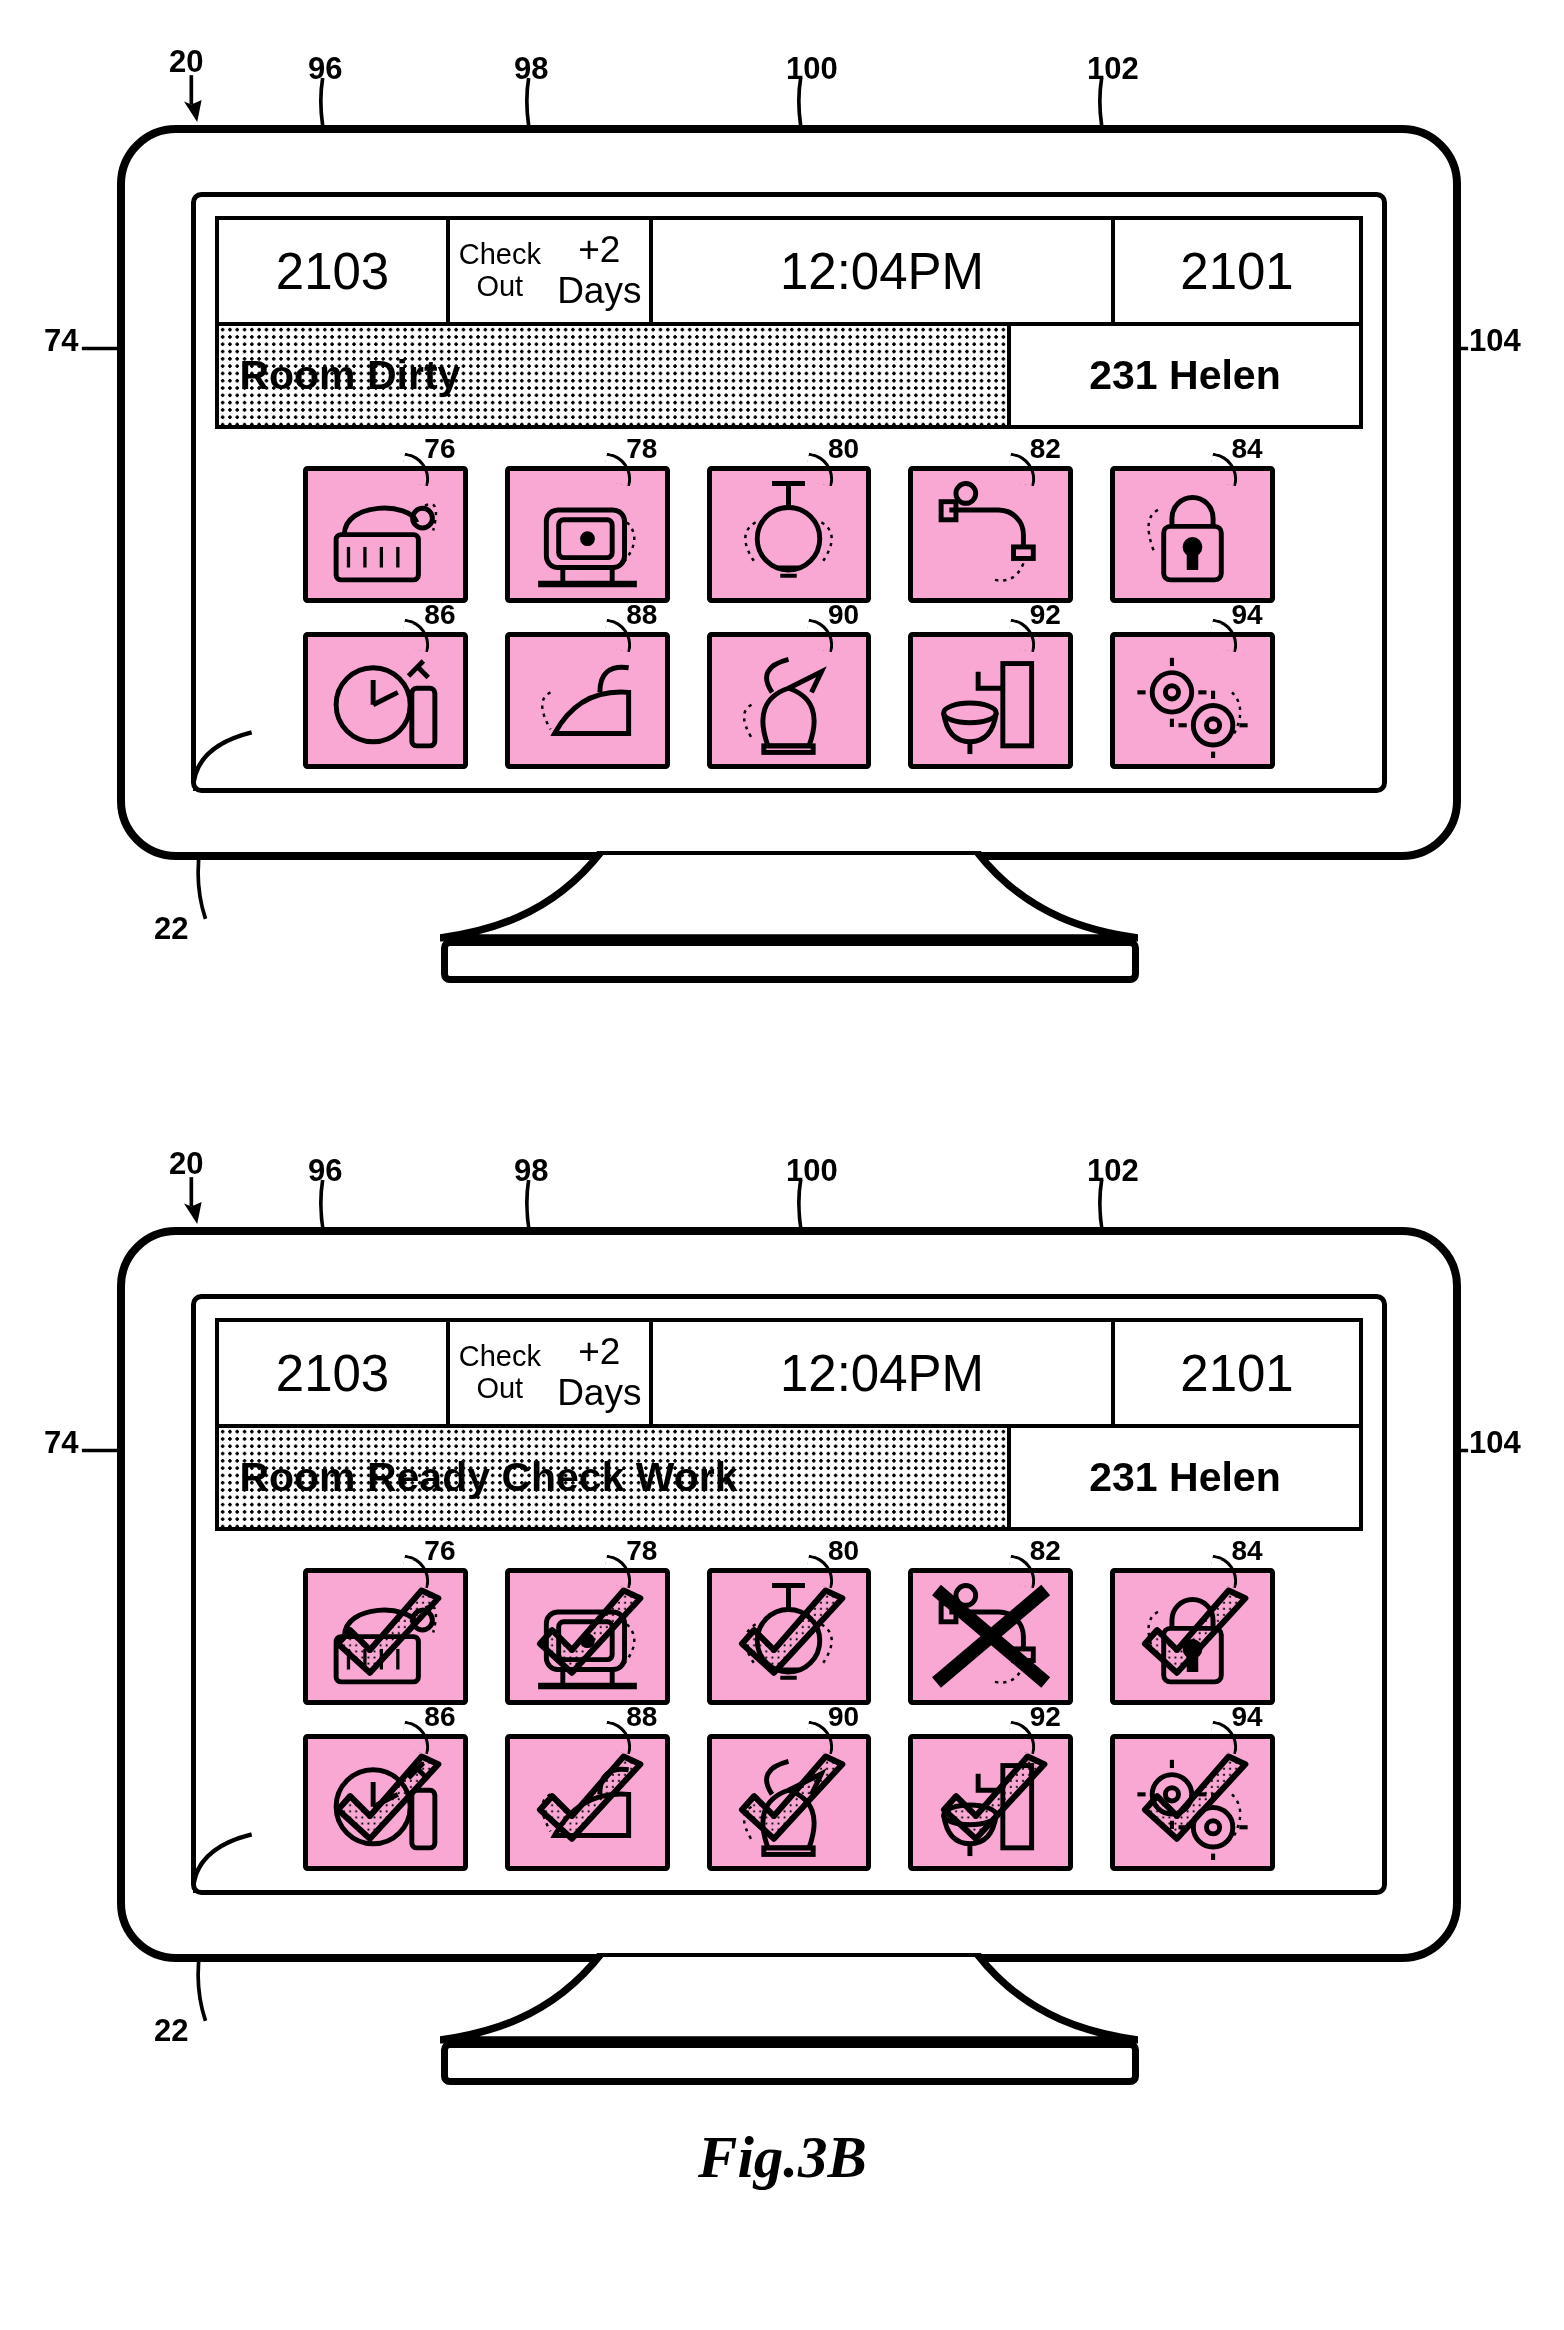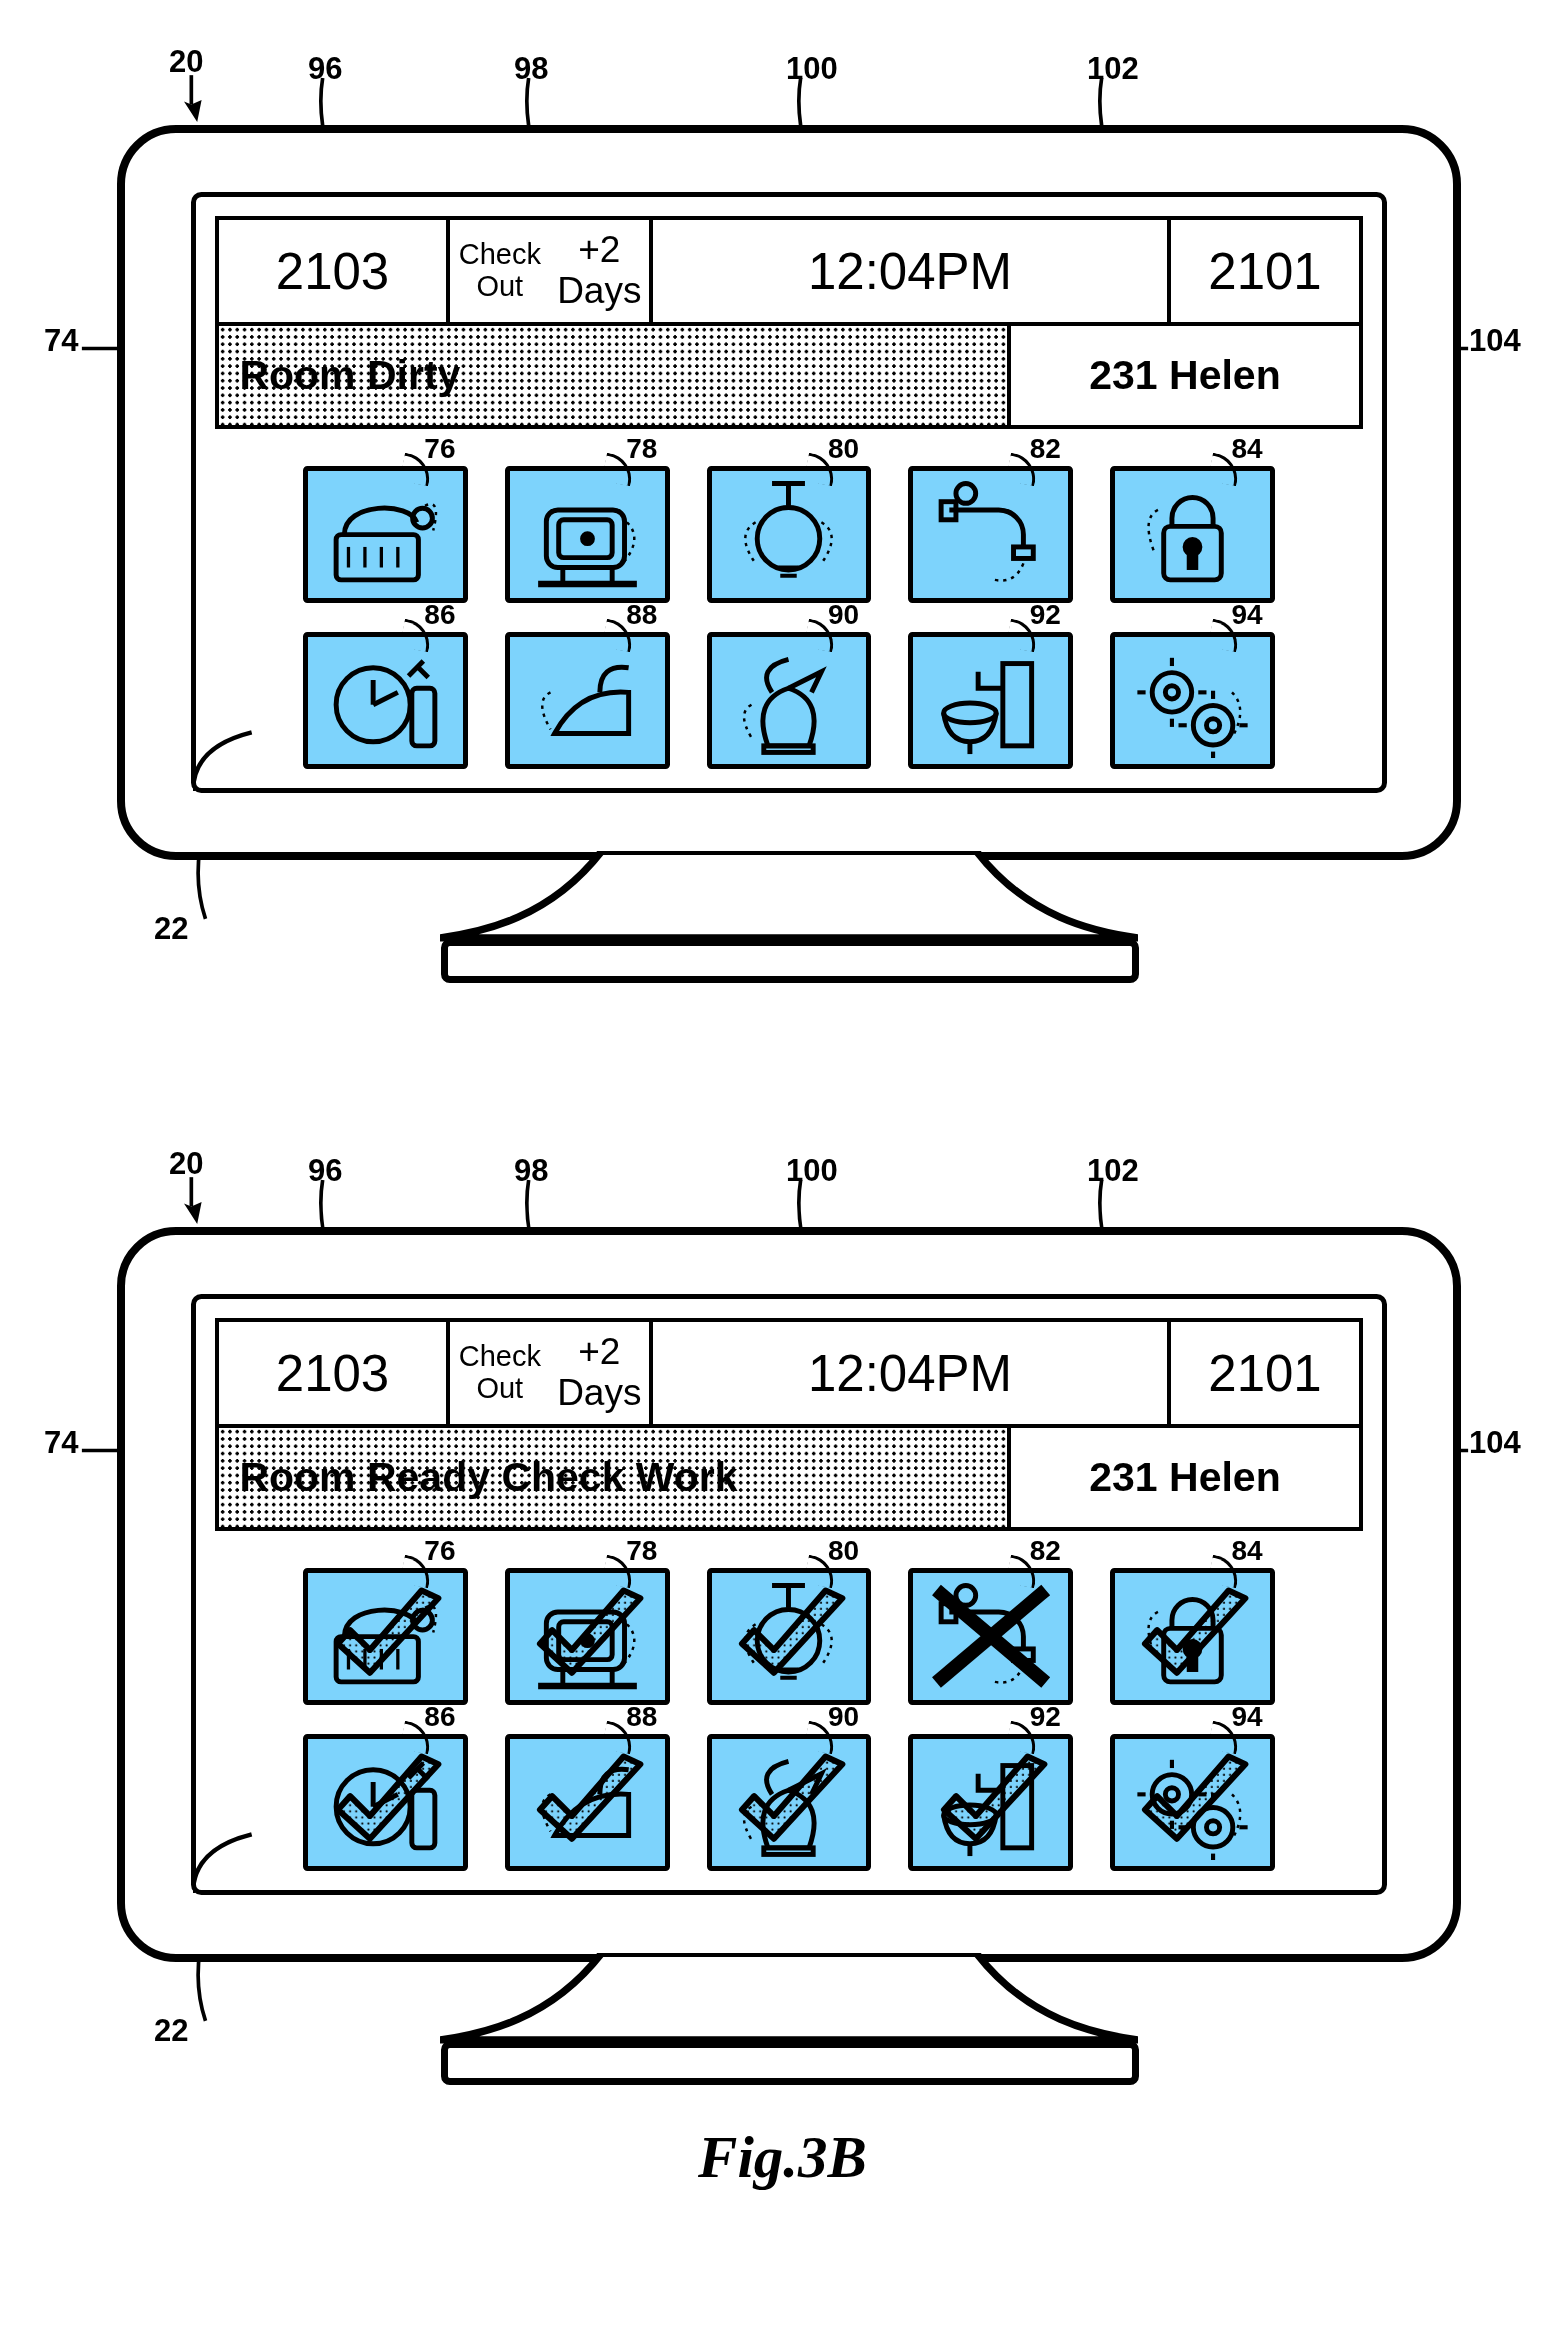--- a/index.html
+++ b/index.html
@@ -24,7 +24,7 @@
   .c1{width:235px;font-size:51px;}
   .c2{width:203px;font-size:29px;line-height:1.1;text-align:center;flex-direction:row;}
   .c3{flex:1;font-size:51px;}
-  .c4{width:192px;font-size:51px;}
+  .c4{width:248px;font-size:51px;}
   
   .statusrow{position:absolute;left:0;top:110px;right:0;height:103px;display:flex;}
   .status{flex:1;border:4.4px solid #000;border-top:none;box-sizing:border-box;display:flex;align-items:center;padding-left:16px;font-size:41px;font-weight:bold;

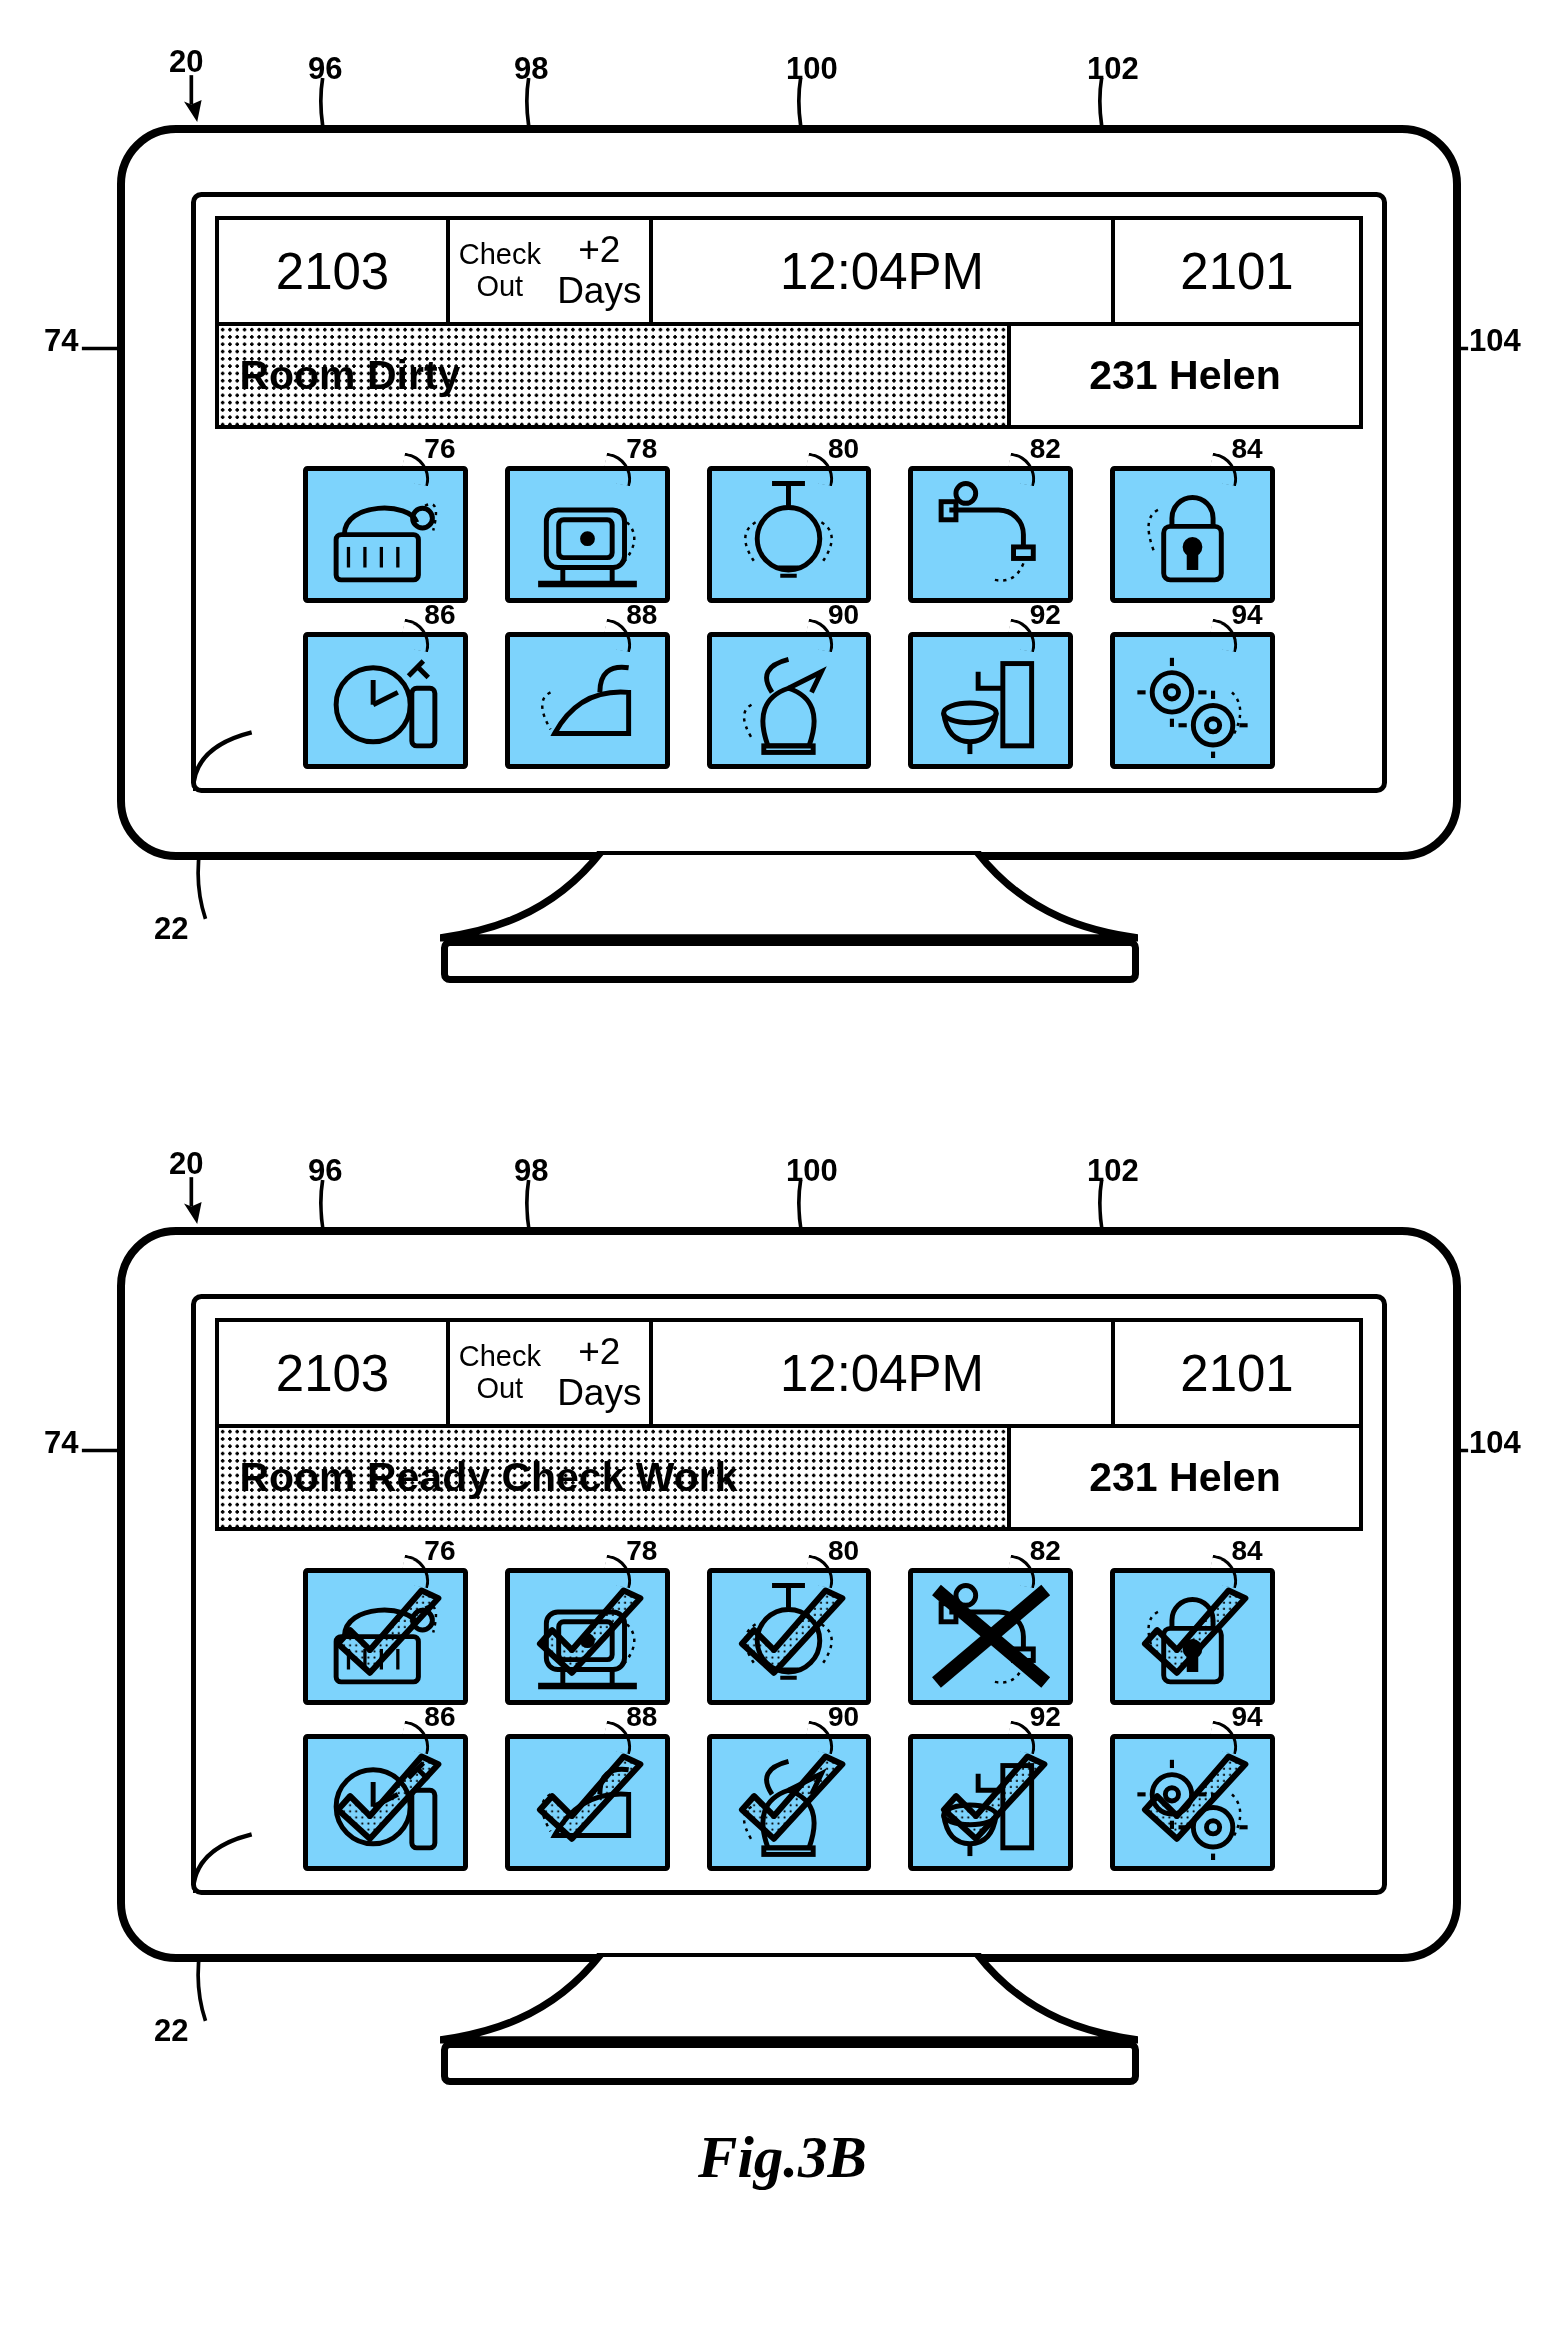--- a/index.html
+++ b/index.html
@@ -33,7 +33,7 @@
   .staff{width:352px;border:4.4px solid #000;border-top:none;border-left:none;box-sizing:border-box;display:flex;align-items:center;justify-content:center;font-size:41px;font-weight:bold;}
   
   .grid{position:absolute;left:88px;right:88px;top:250px;bottom:0;display:grid;grid-template-columns:repeat(5,1fr);grid-template-rows:repeat(2,1fr);gap:29px 37px;}
-  .ico{border:5.9px solid #000;border-radius:4.4px;box-sizing:border-box;position:relative;background:#7dd3fc;}
+  .ico{border:5.9px solid #000;border-radius:4.4px;box-sizing:border-box;position:relative;background:#f9a8d4;}
   .ico svg{position:absolute;inset:5.9px;width:calc(100% - 11.8px);height:calc(100% - 11.8px);}
   .check{position:absolute;inset:4.4px;}
   .cross{position:absolute;inset:4.4px;}

